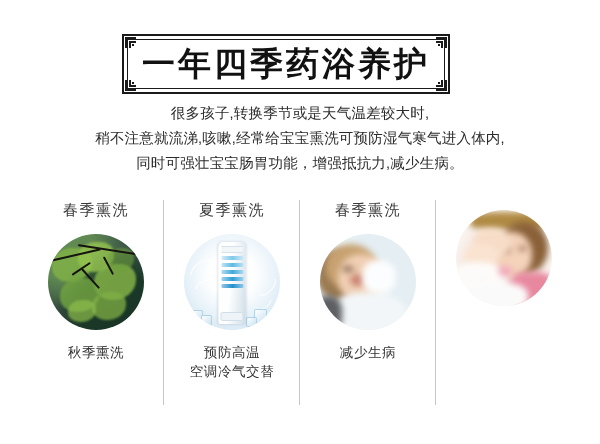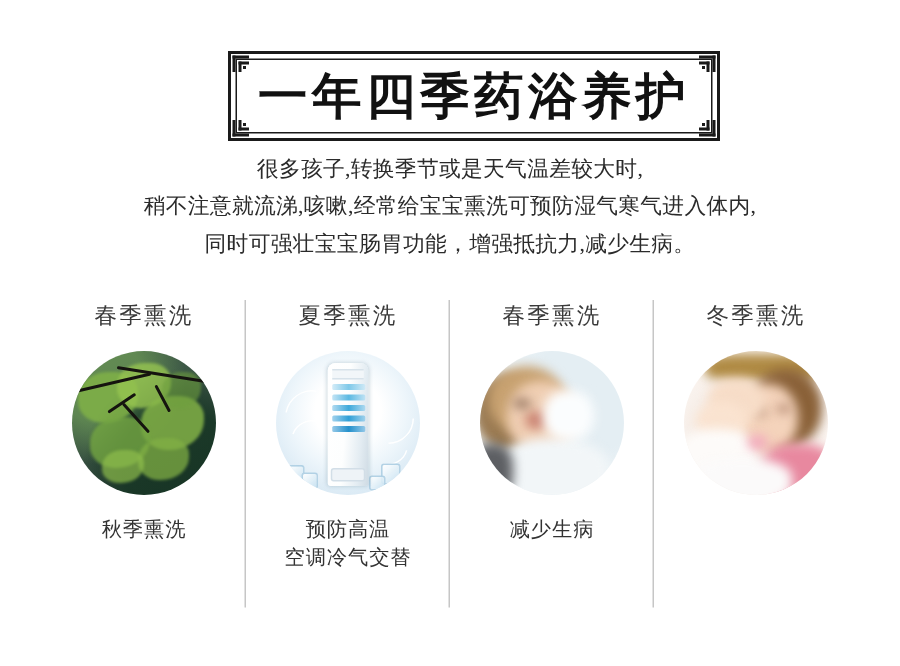--- a/index.html
+++ b/index.html
@@ -21,7 +21,7 @@
   
   .title-wrap {
     position: absolute;
-    left: 152px;
+    left: 122px;
     top: 34px;
     width: 328px;
     height: 60px;

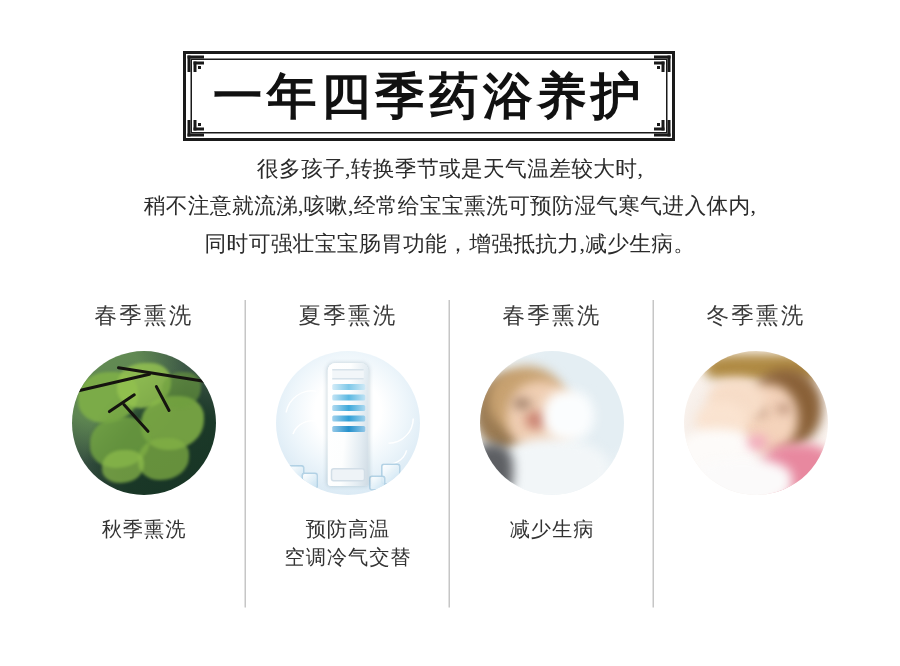--- a/index.html
+++ b/index.html
@@ -88,7 +88,6 @@
     top: 101px;
     width: 600px;
     text-align: center;
-    font-family: Liberation Serif, serif;
   }
   .intro p {
     margin: 0;

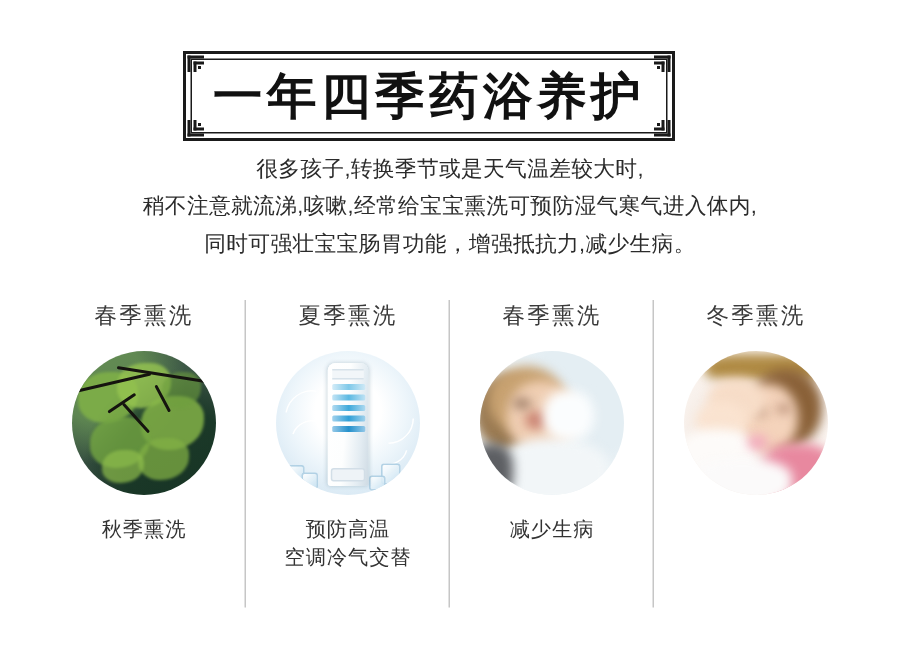--- a/index.html
+++ b/index.html
@@ -352,7 +352,6 @@
   </div>
 
   <div class="season-col">
-    <div class="season-title">冬季熏洗</div>
     <div class="circle img-winter">
       <span class="blur-shape" style="left:14px;top:2px;width:80px;height:18px;border-radius:30%;background:#b08b44"></span>
       <span class="blur-shape" style="left:44px;top:12px;width:48px;height:52px;border-radius:48%;background:#8a6138"></span>

